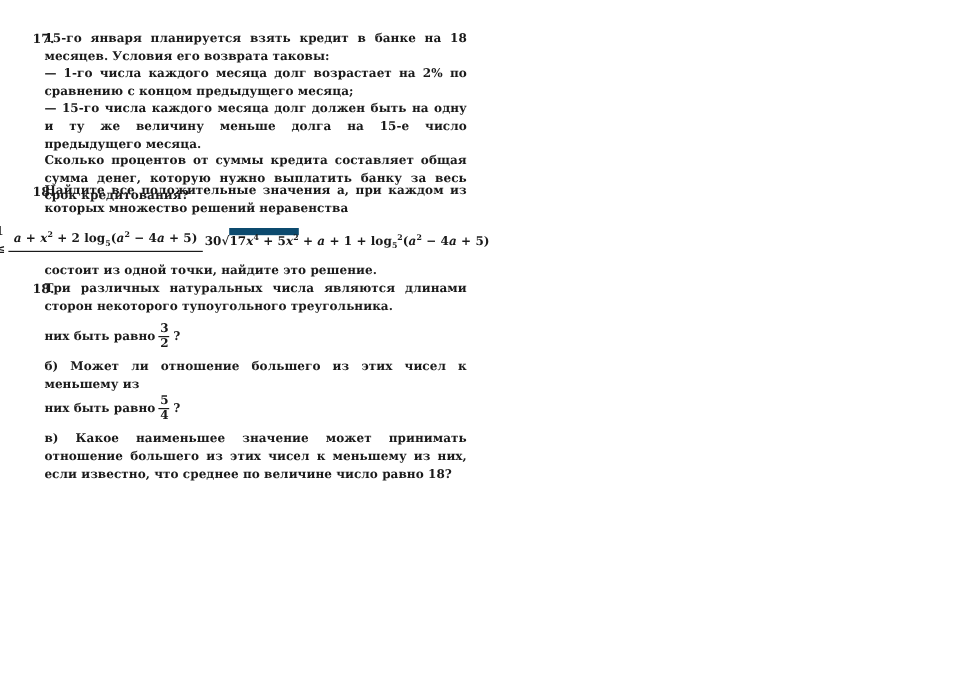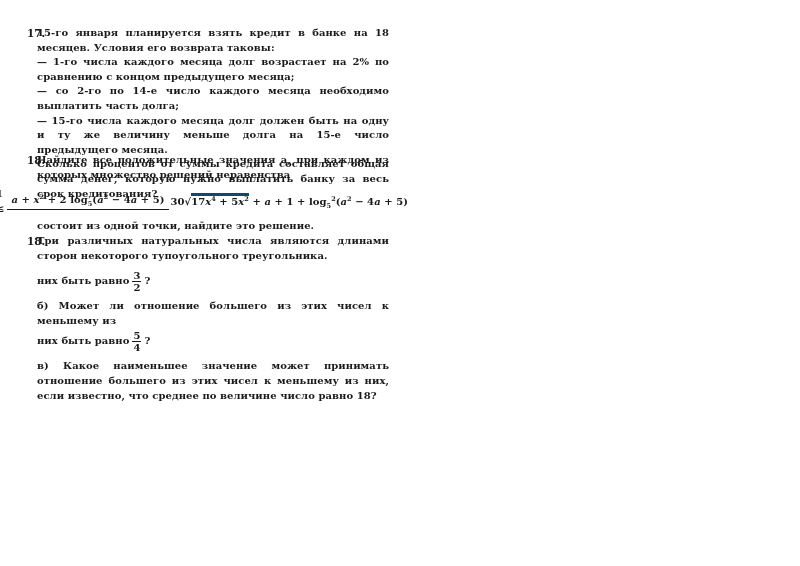--- a/index.html
+++ b/index.html
@@ -49,7 +49,6 @@
     <div class="body">
       <p>15-го января планируется взять кредит в банке на 18 месяцев. Условия его возврата таковы:</p>
       <p>— 1-го числа каждого месяца долг возрастает на 2% по сравнению с концом предыдущего месяца;</p>
-      <p>— со 2-го по 14-е число каждого месяца необходимо выплатить часть долга;</p>
       <p>— 15-го числа каждого месяца долг должен быть на одну и ту же величину меньше долга на 15-е число предыдущего месяца.</p>
       <p>Сколько процентов от суммы кредита составляет общая сумма денег, которую нужно выплатить банку за весь срок кредитования?</p>
     </div>

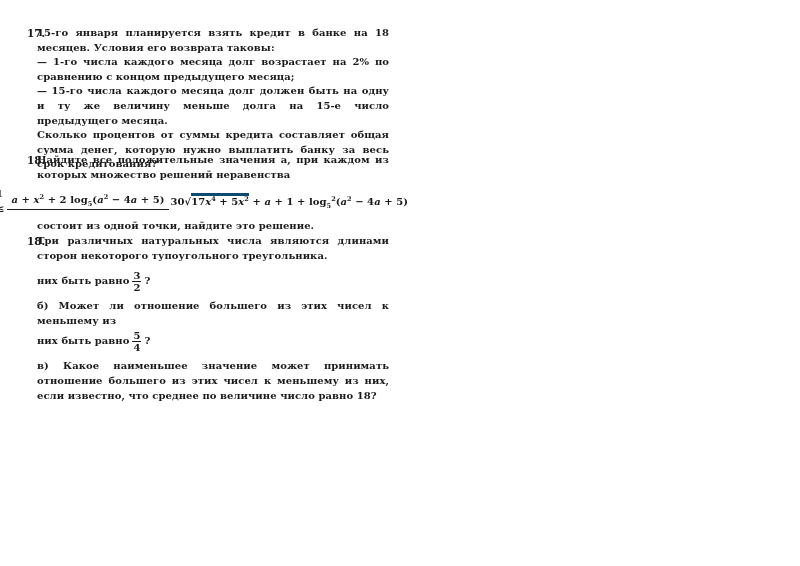--- a/index.html
+++ b/index.html
@@ -30,7 +30,7 @@
   .frac .bot { padding: 1px 2px 0 2px; white-space: nowrap; }
   .it { font-style: italic; }
   sup, sub { font-size: 6.5px; line-height: 0; }
-  .sqrt { border-top: 3px solid #0c4a6e; padding-top: 0px; }
+  .sqrt { border-top: 6px solid #0c4a6e; padding-top: 0px; }
   .part { margin-top: 5px; }
   .small-frac {
     display: inline-flex; flex-direction: column; align-items: center;

